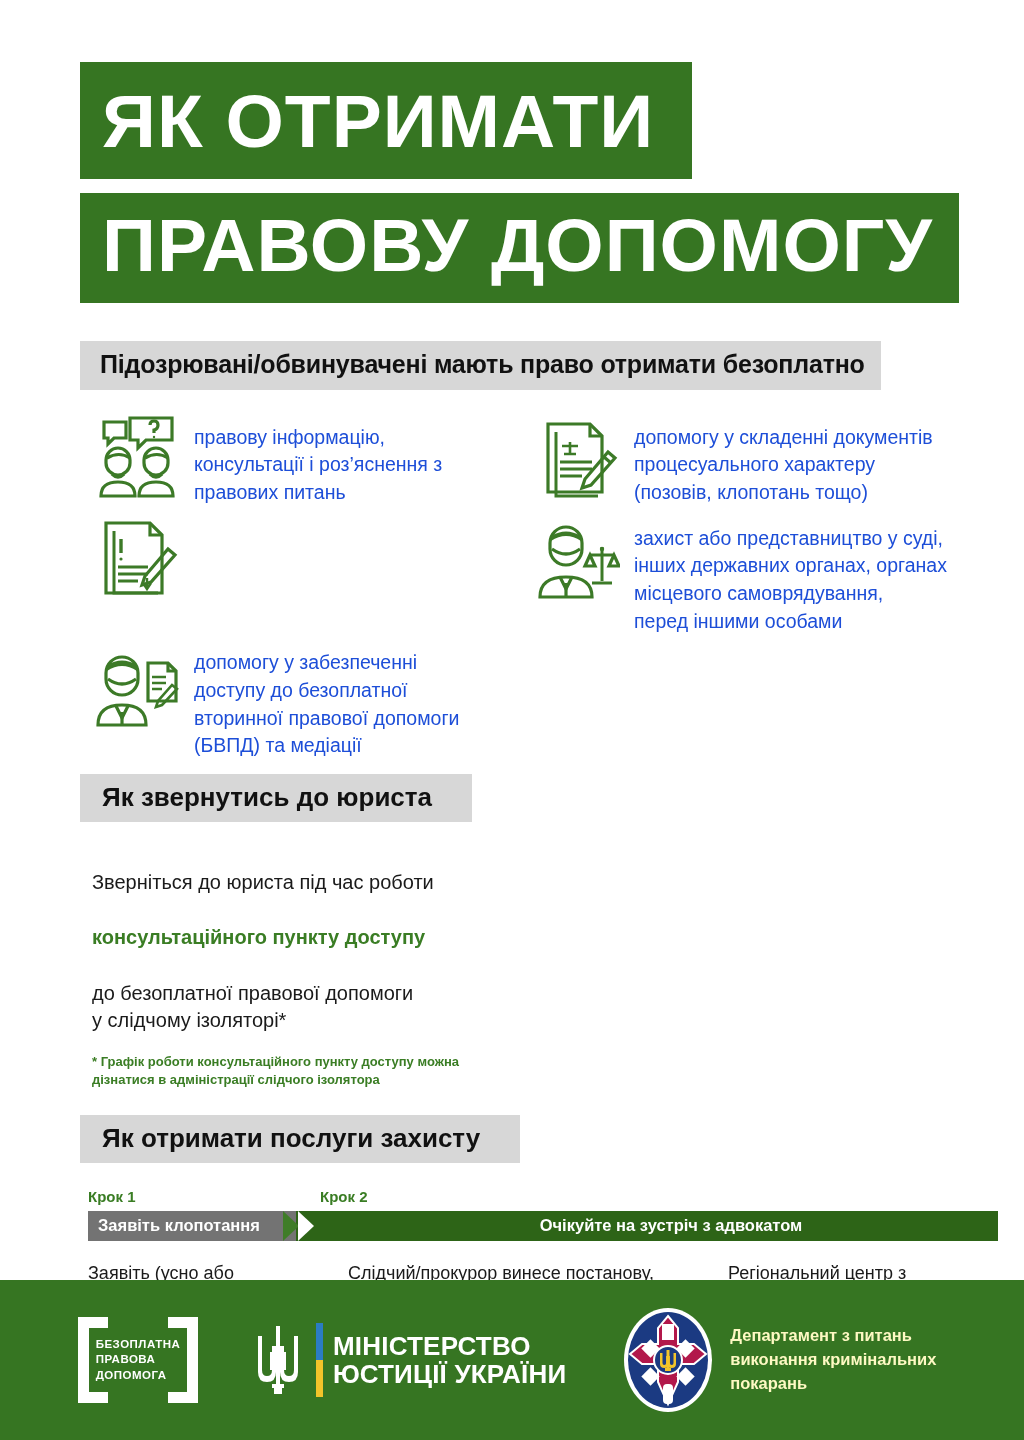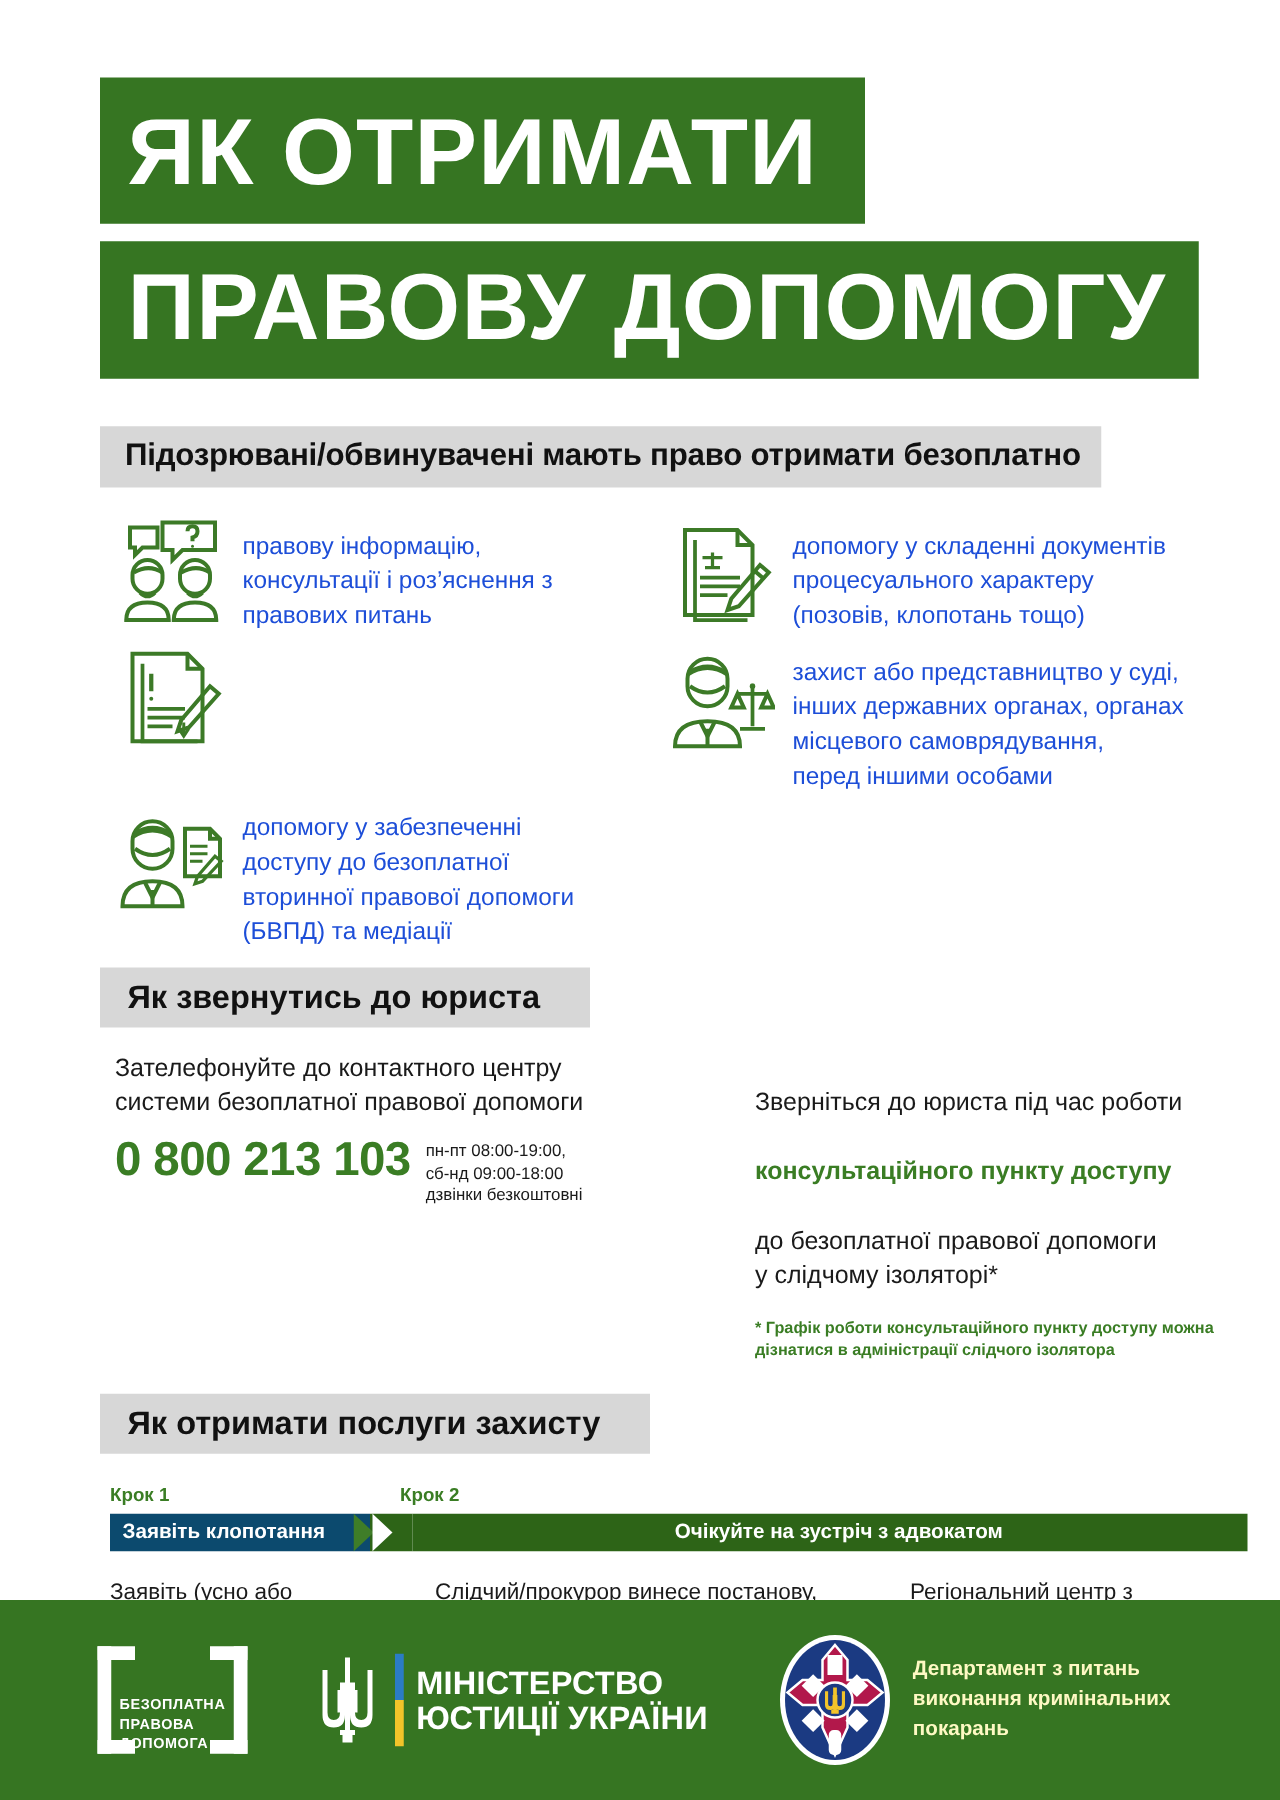--- a/index.html
+++ b/index.html
@@ -446,16 +446,6 @@
 <div class="gray-band band-sub" style="margin-top:14px;">Як звернутись до юриста</div>
 
 <div class="contact">
-  <div>
-    <div class="lead">Зателефонуйте до контактного центру
-системи безоплатної правової допомоги</div>
-    <div class="phone-row">
-      <div class="phone-number">0 800 213 103</div>
-      <div class="phone-hours">пн-пт 08:00-19:00,
-сб-нд 09:00-18:00
-дзвінки безкоштовні</div>
-    </div>
-  </div>
   <div>
     <div class="rlead">
       <span>Зверніться до юриста під час роботи</span><br>

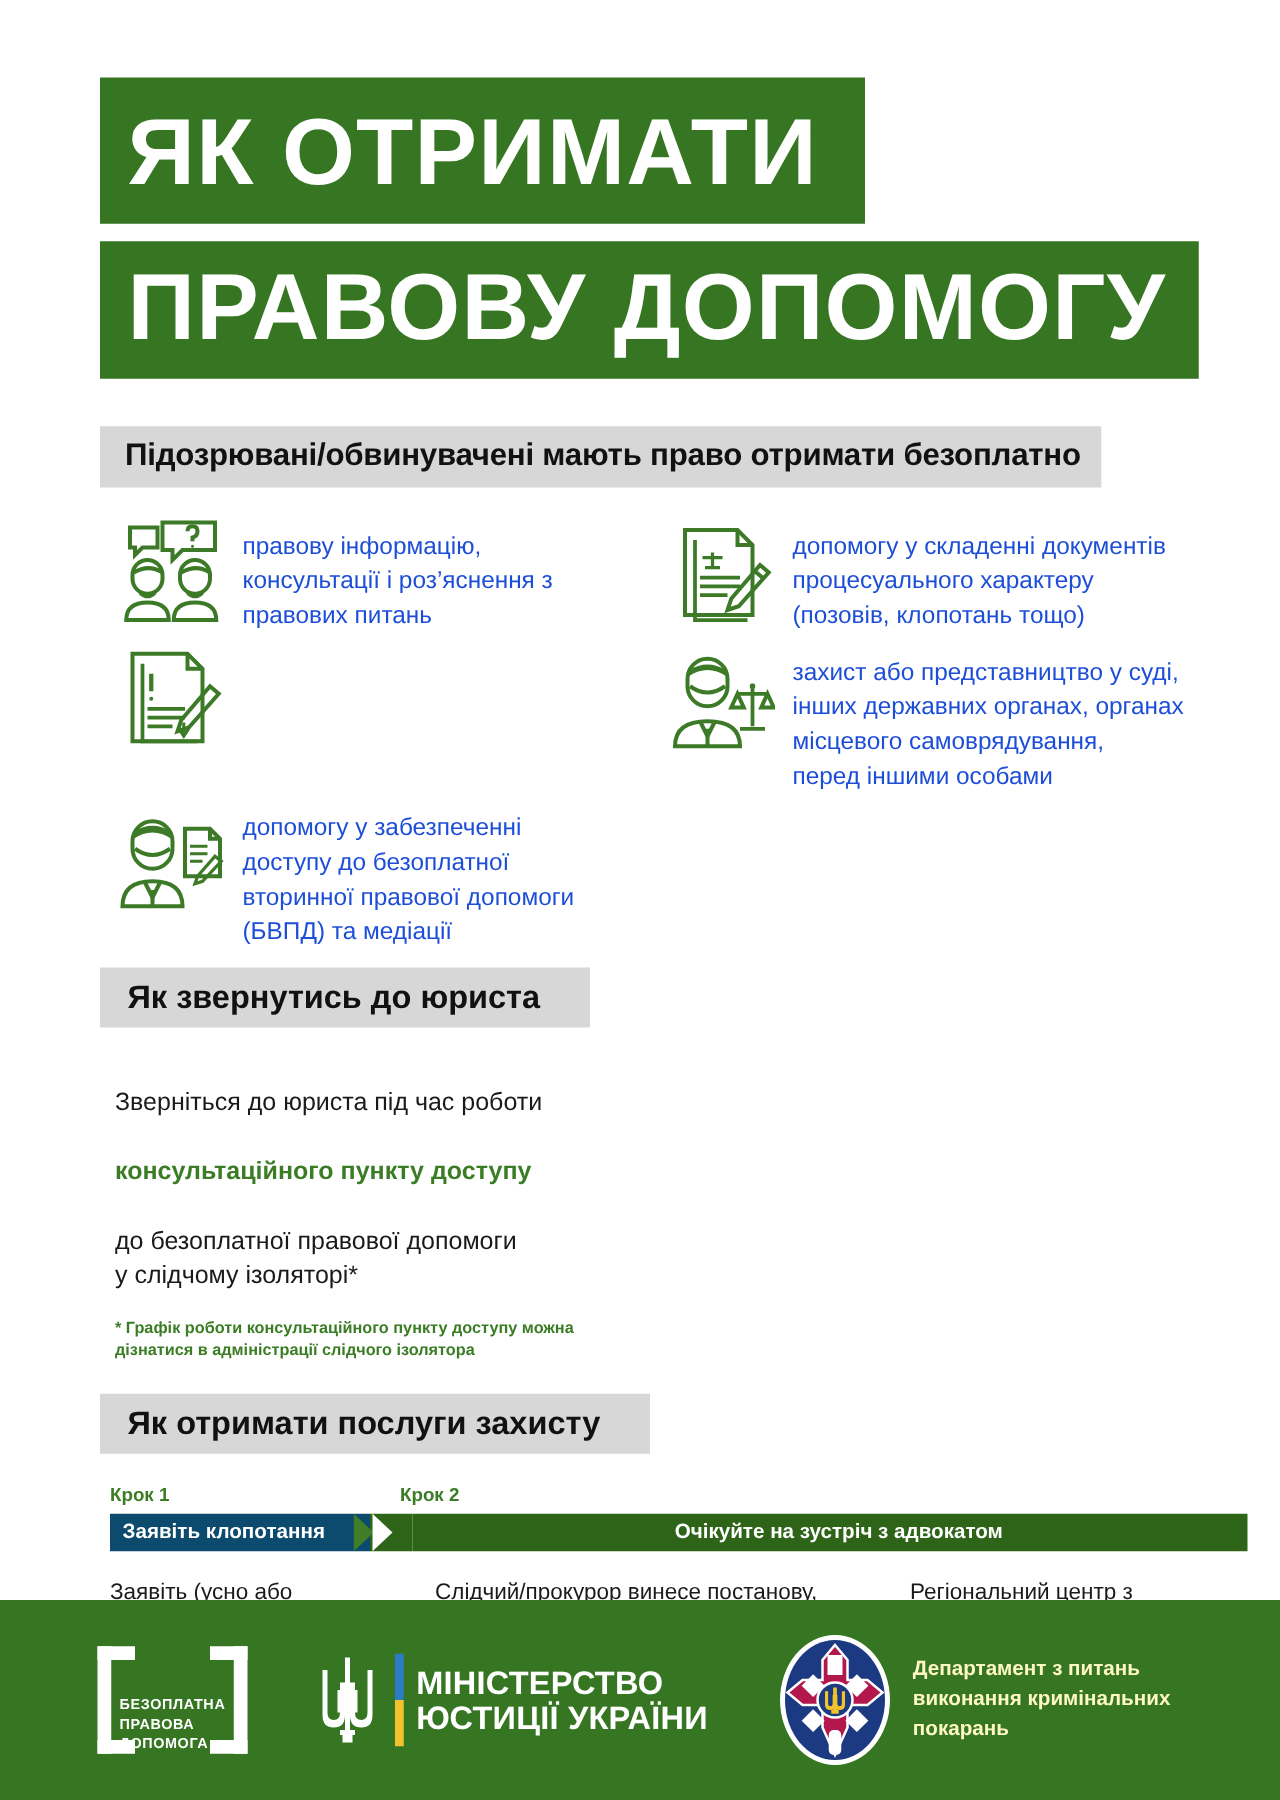--- a/index.html
+++ b/index.html
@@ -174,7 +174,7 @@
     align-items: stretch;
   }
   .bar-seg1 {
-    background: #0c4a6e;
+    background: #737373;
     color: #ffffff;
     font-weight: bold;
     font-size: 16.5px;

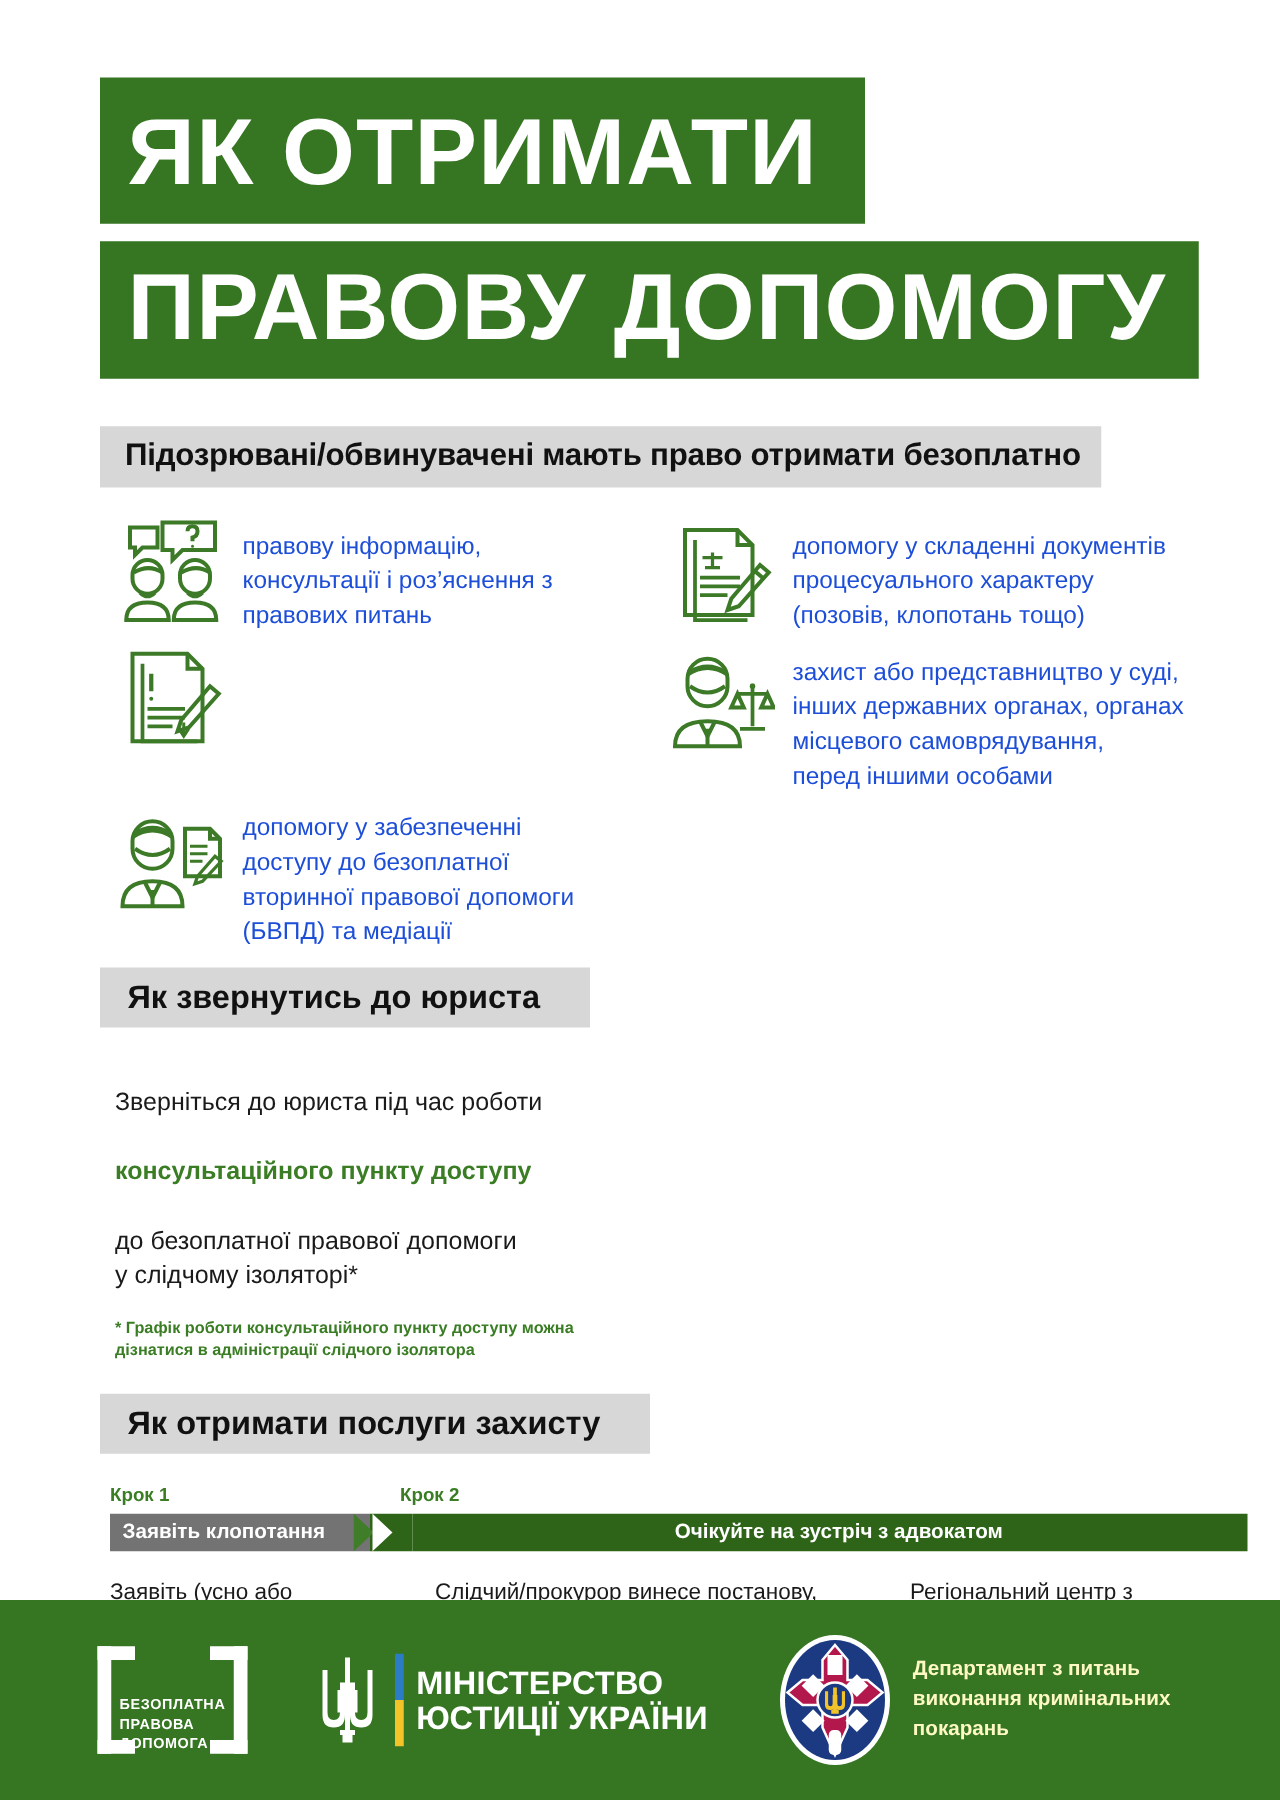--- a/index.html
+++ b/index.html
@@ -255,7 +255,7 @@
     height: 86px;
     position: relative;
     display: flex;
-    align-items: flex-end;
+    align-items: center;
     justify-content: center;
   }
   .bpd-logo .brk {

